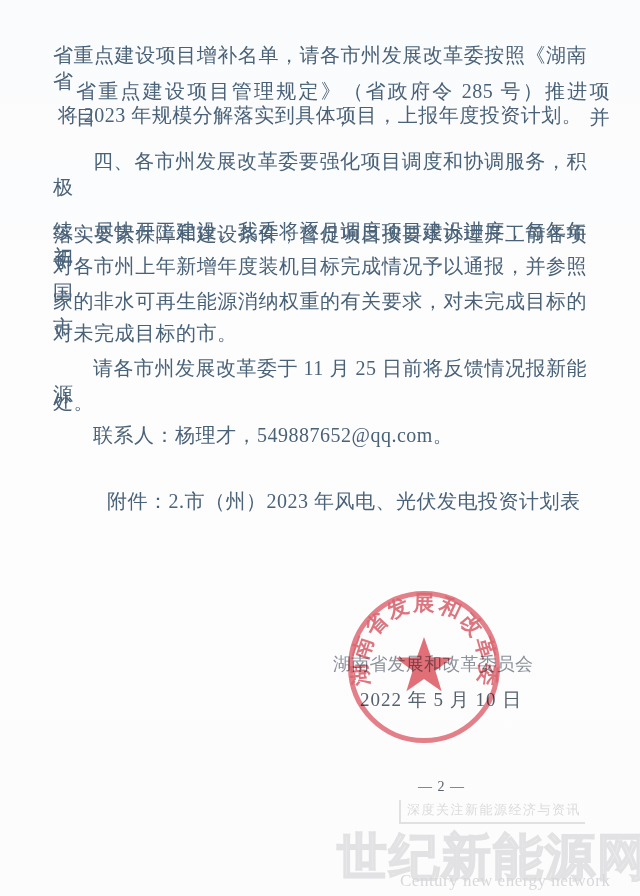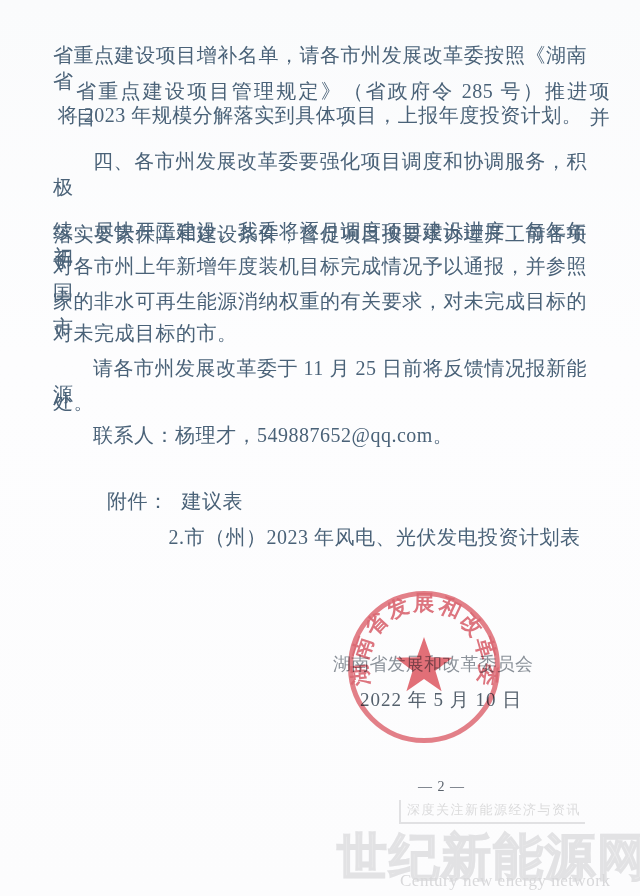--- a/index.html
+++ b/index.html
@@ -96,7 +96,6 @@
   <div class="attach">
     <span>附件：</span>
     <div class="items">
-      <div class="cont">建议表</div>
       <div>2.市（州）2023 年风电、光伏发电投资计划表</div>
     </div>
   </div>

